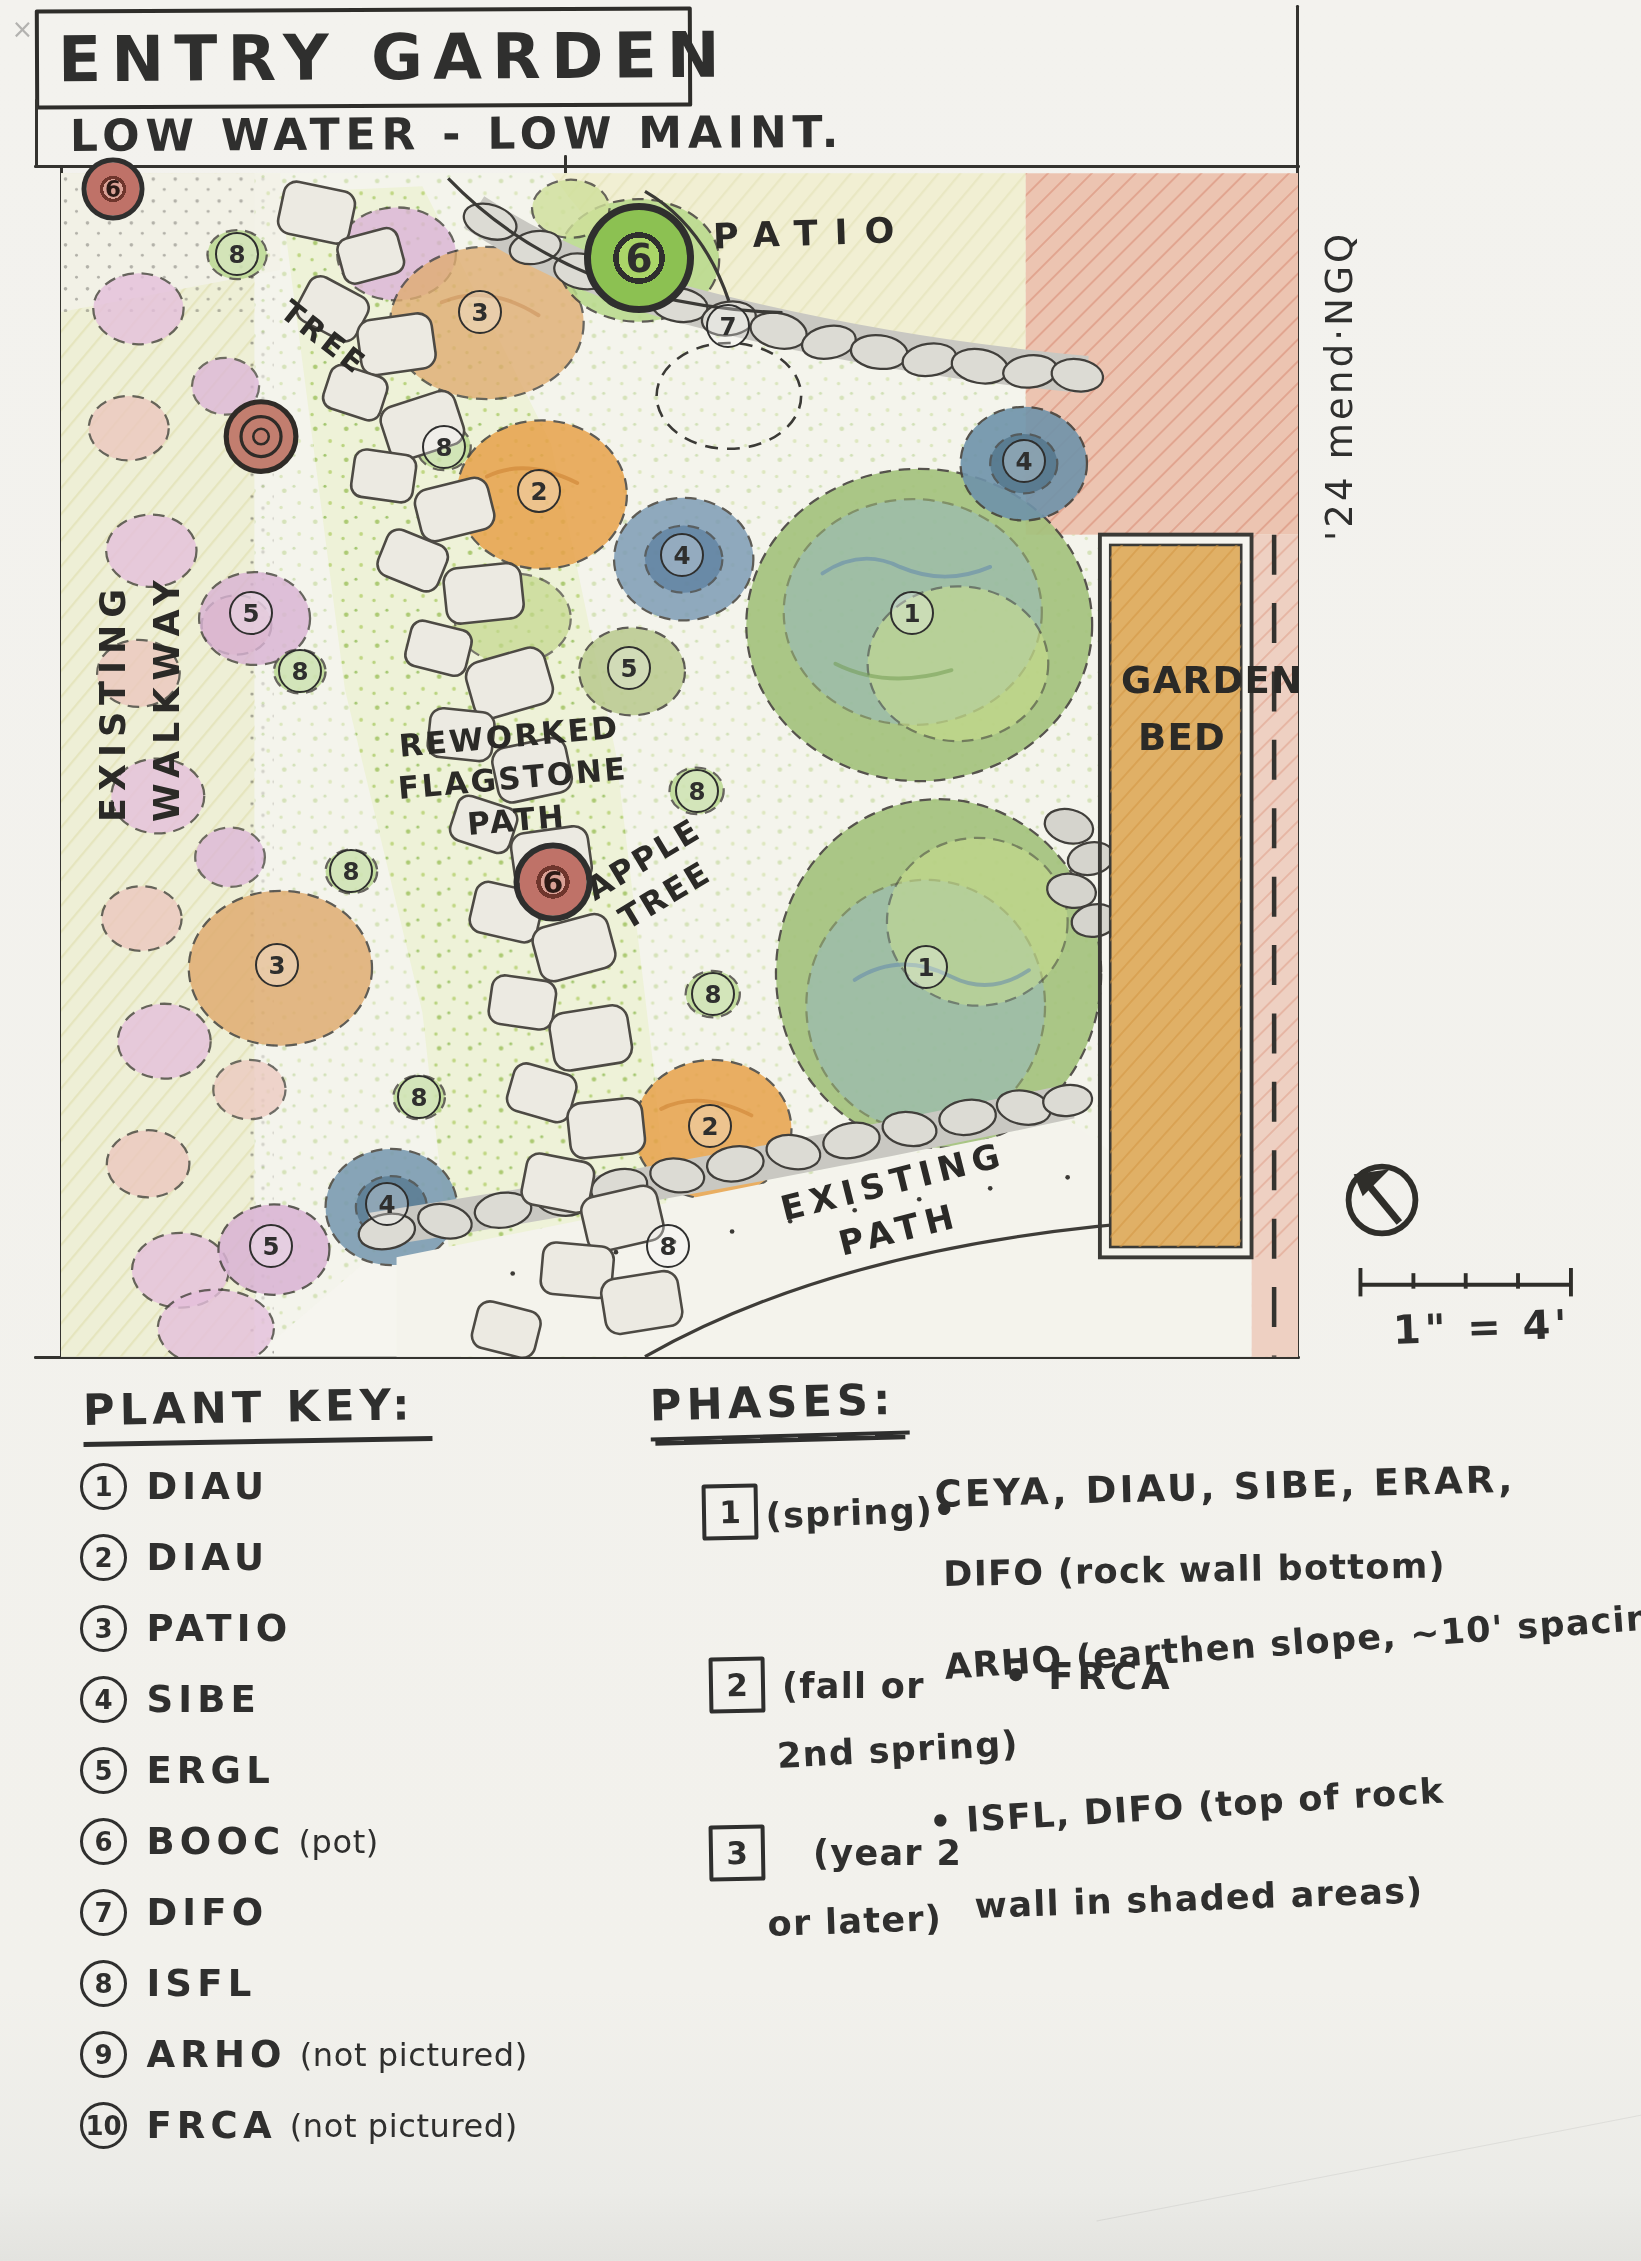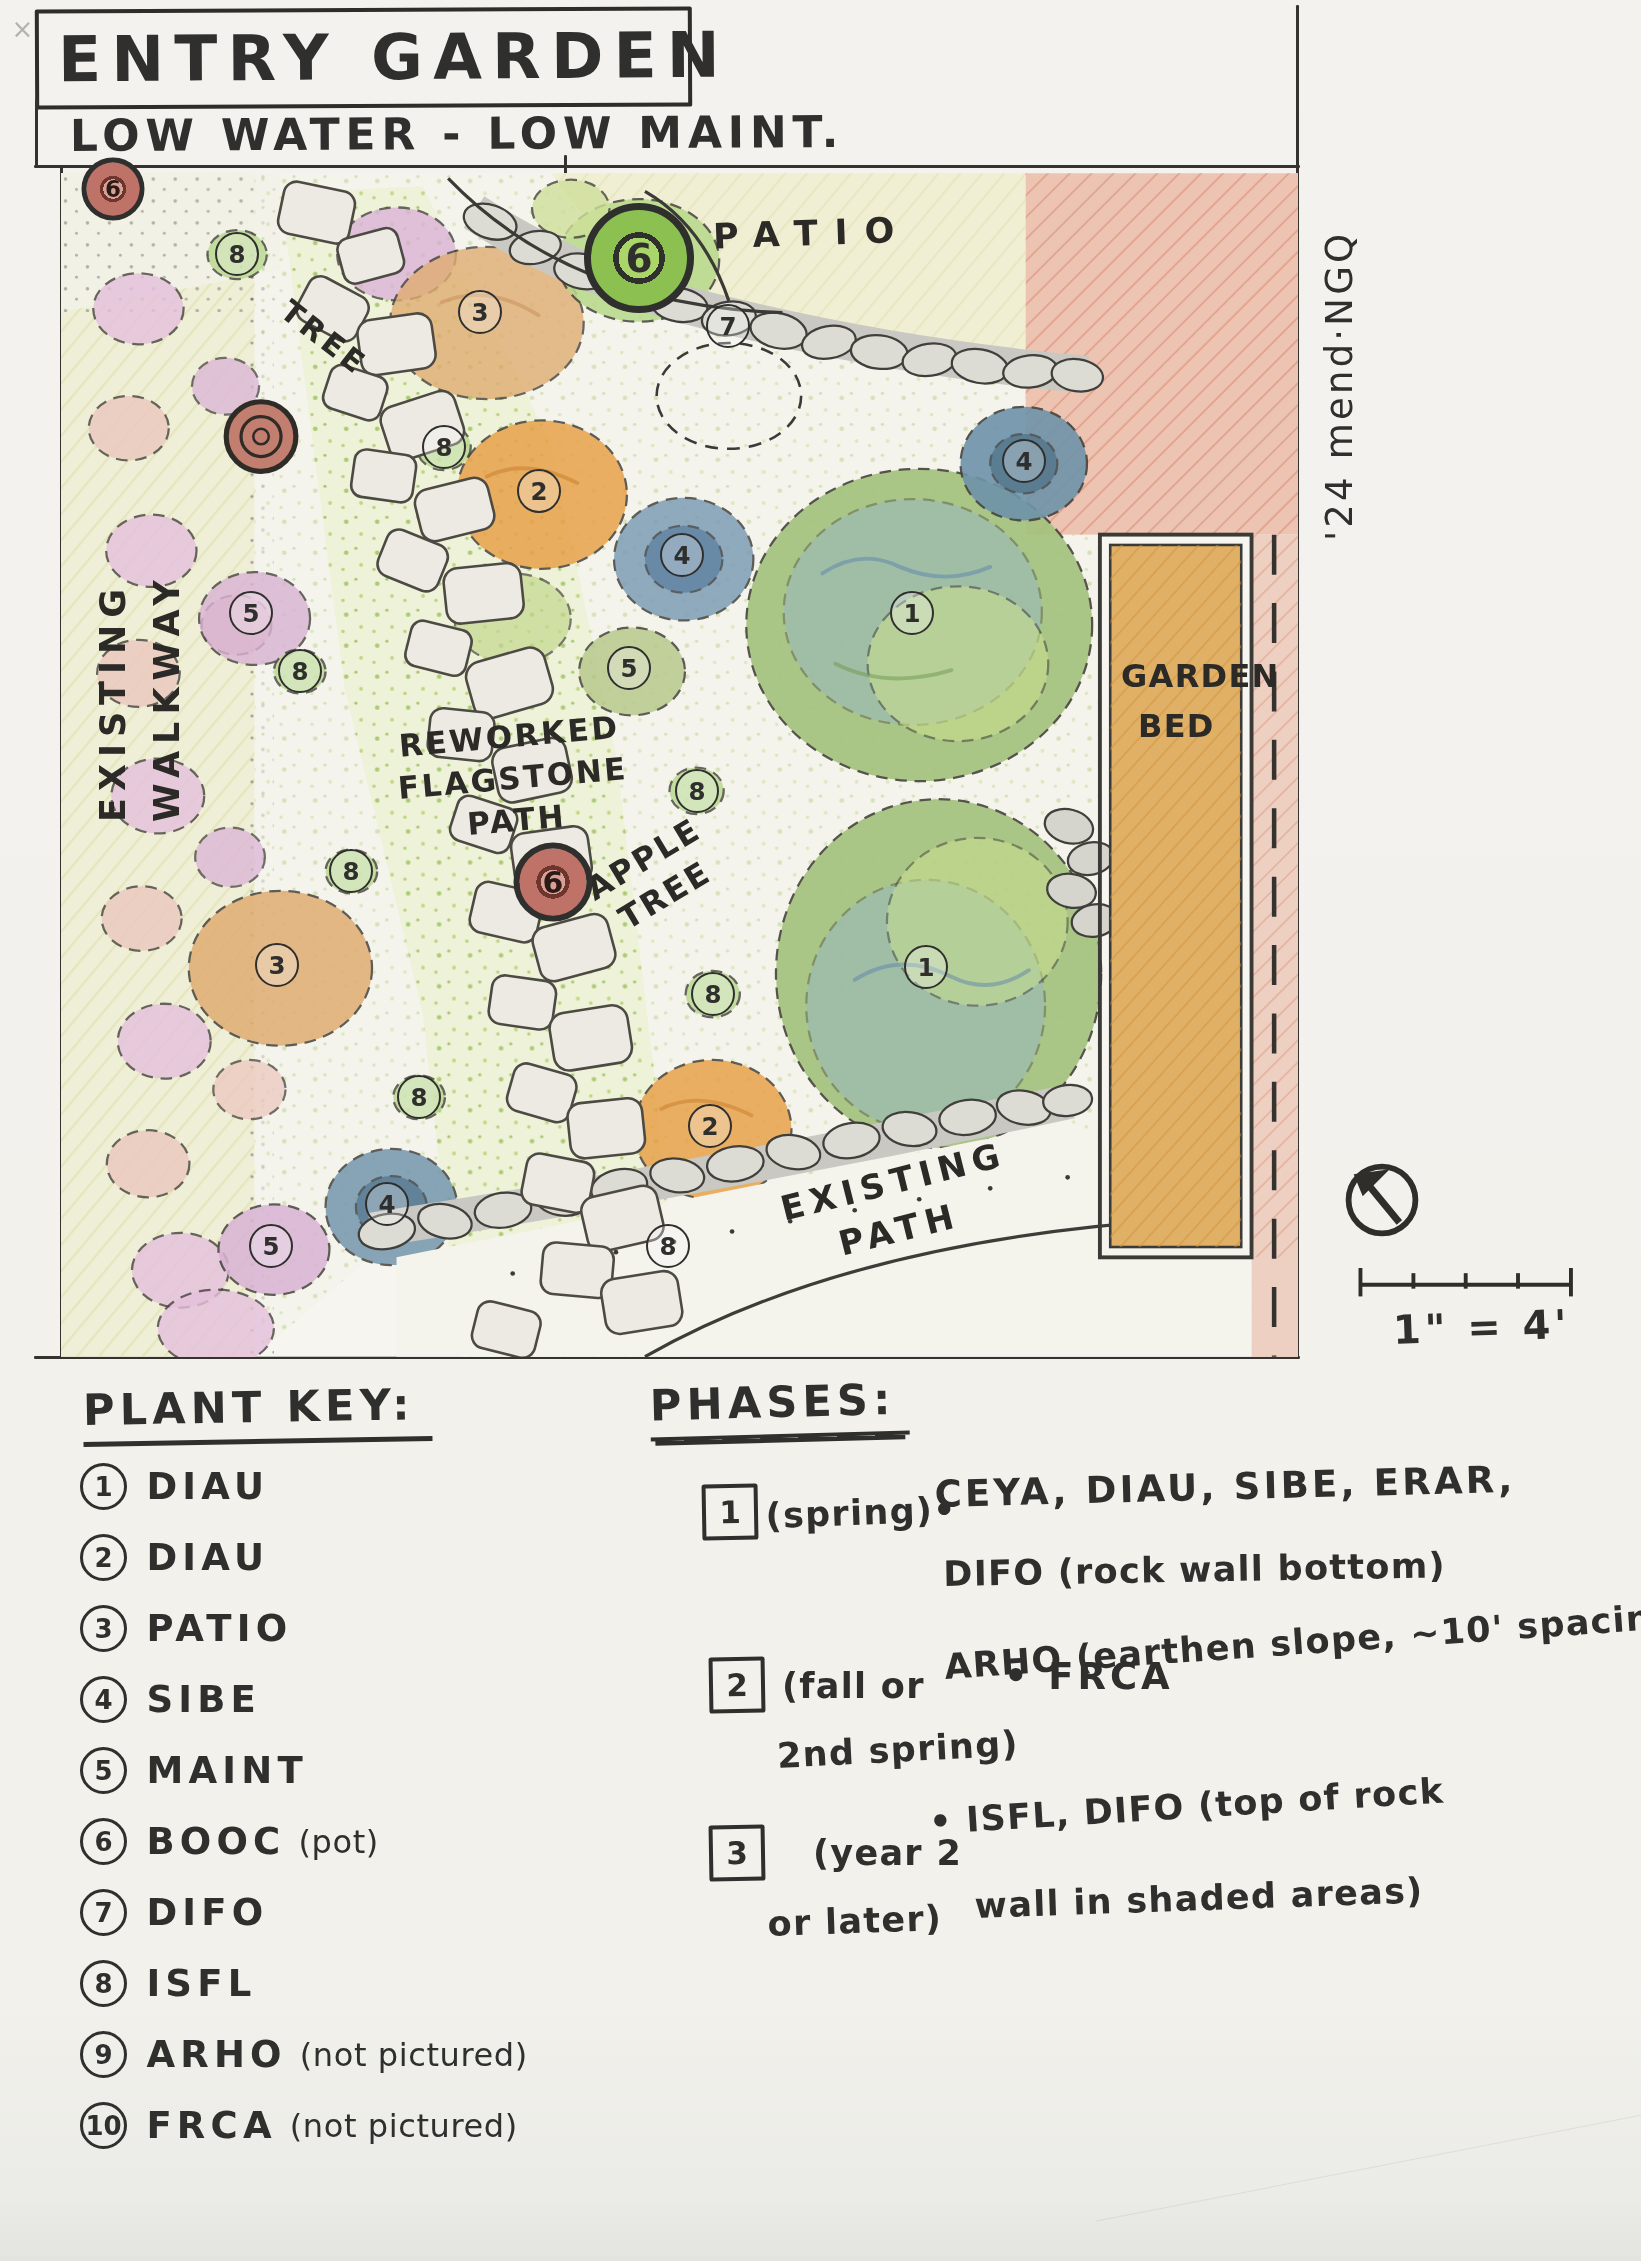--- a/index.html
+++ b/index.html
@@ -34,7 +34,7 @@
     letter-spacing:2.6px;line-height:1.35;transform:rotate(-5deg);}
   .lbl-apple{left:503px;top:663px;width:181px;text-align:center;font-size:32px;
     letter-spacing:2.6px;line-height:1.3;transform:rotate(-31deg);}
-  .lbl-gbed{left:1060px;top:479px;font-size:32px;letter-spacing:1.3px;line-height:1.55;}
+  .lbl-gbed{left:1060px;top:479px;font-size:37px;letter-spacing:1.3px;line-height:1.55;}
   .lbl-gbed .ind{padding-left:17px;}
   .lbl-expath{left:723px;top:986px;width:219px;text-align:center;font-size:34px;
     letter-spacing:6.5px;line-height:1.4;transform:rotate(-14deg);}

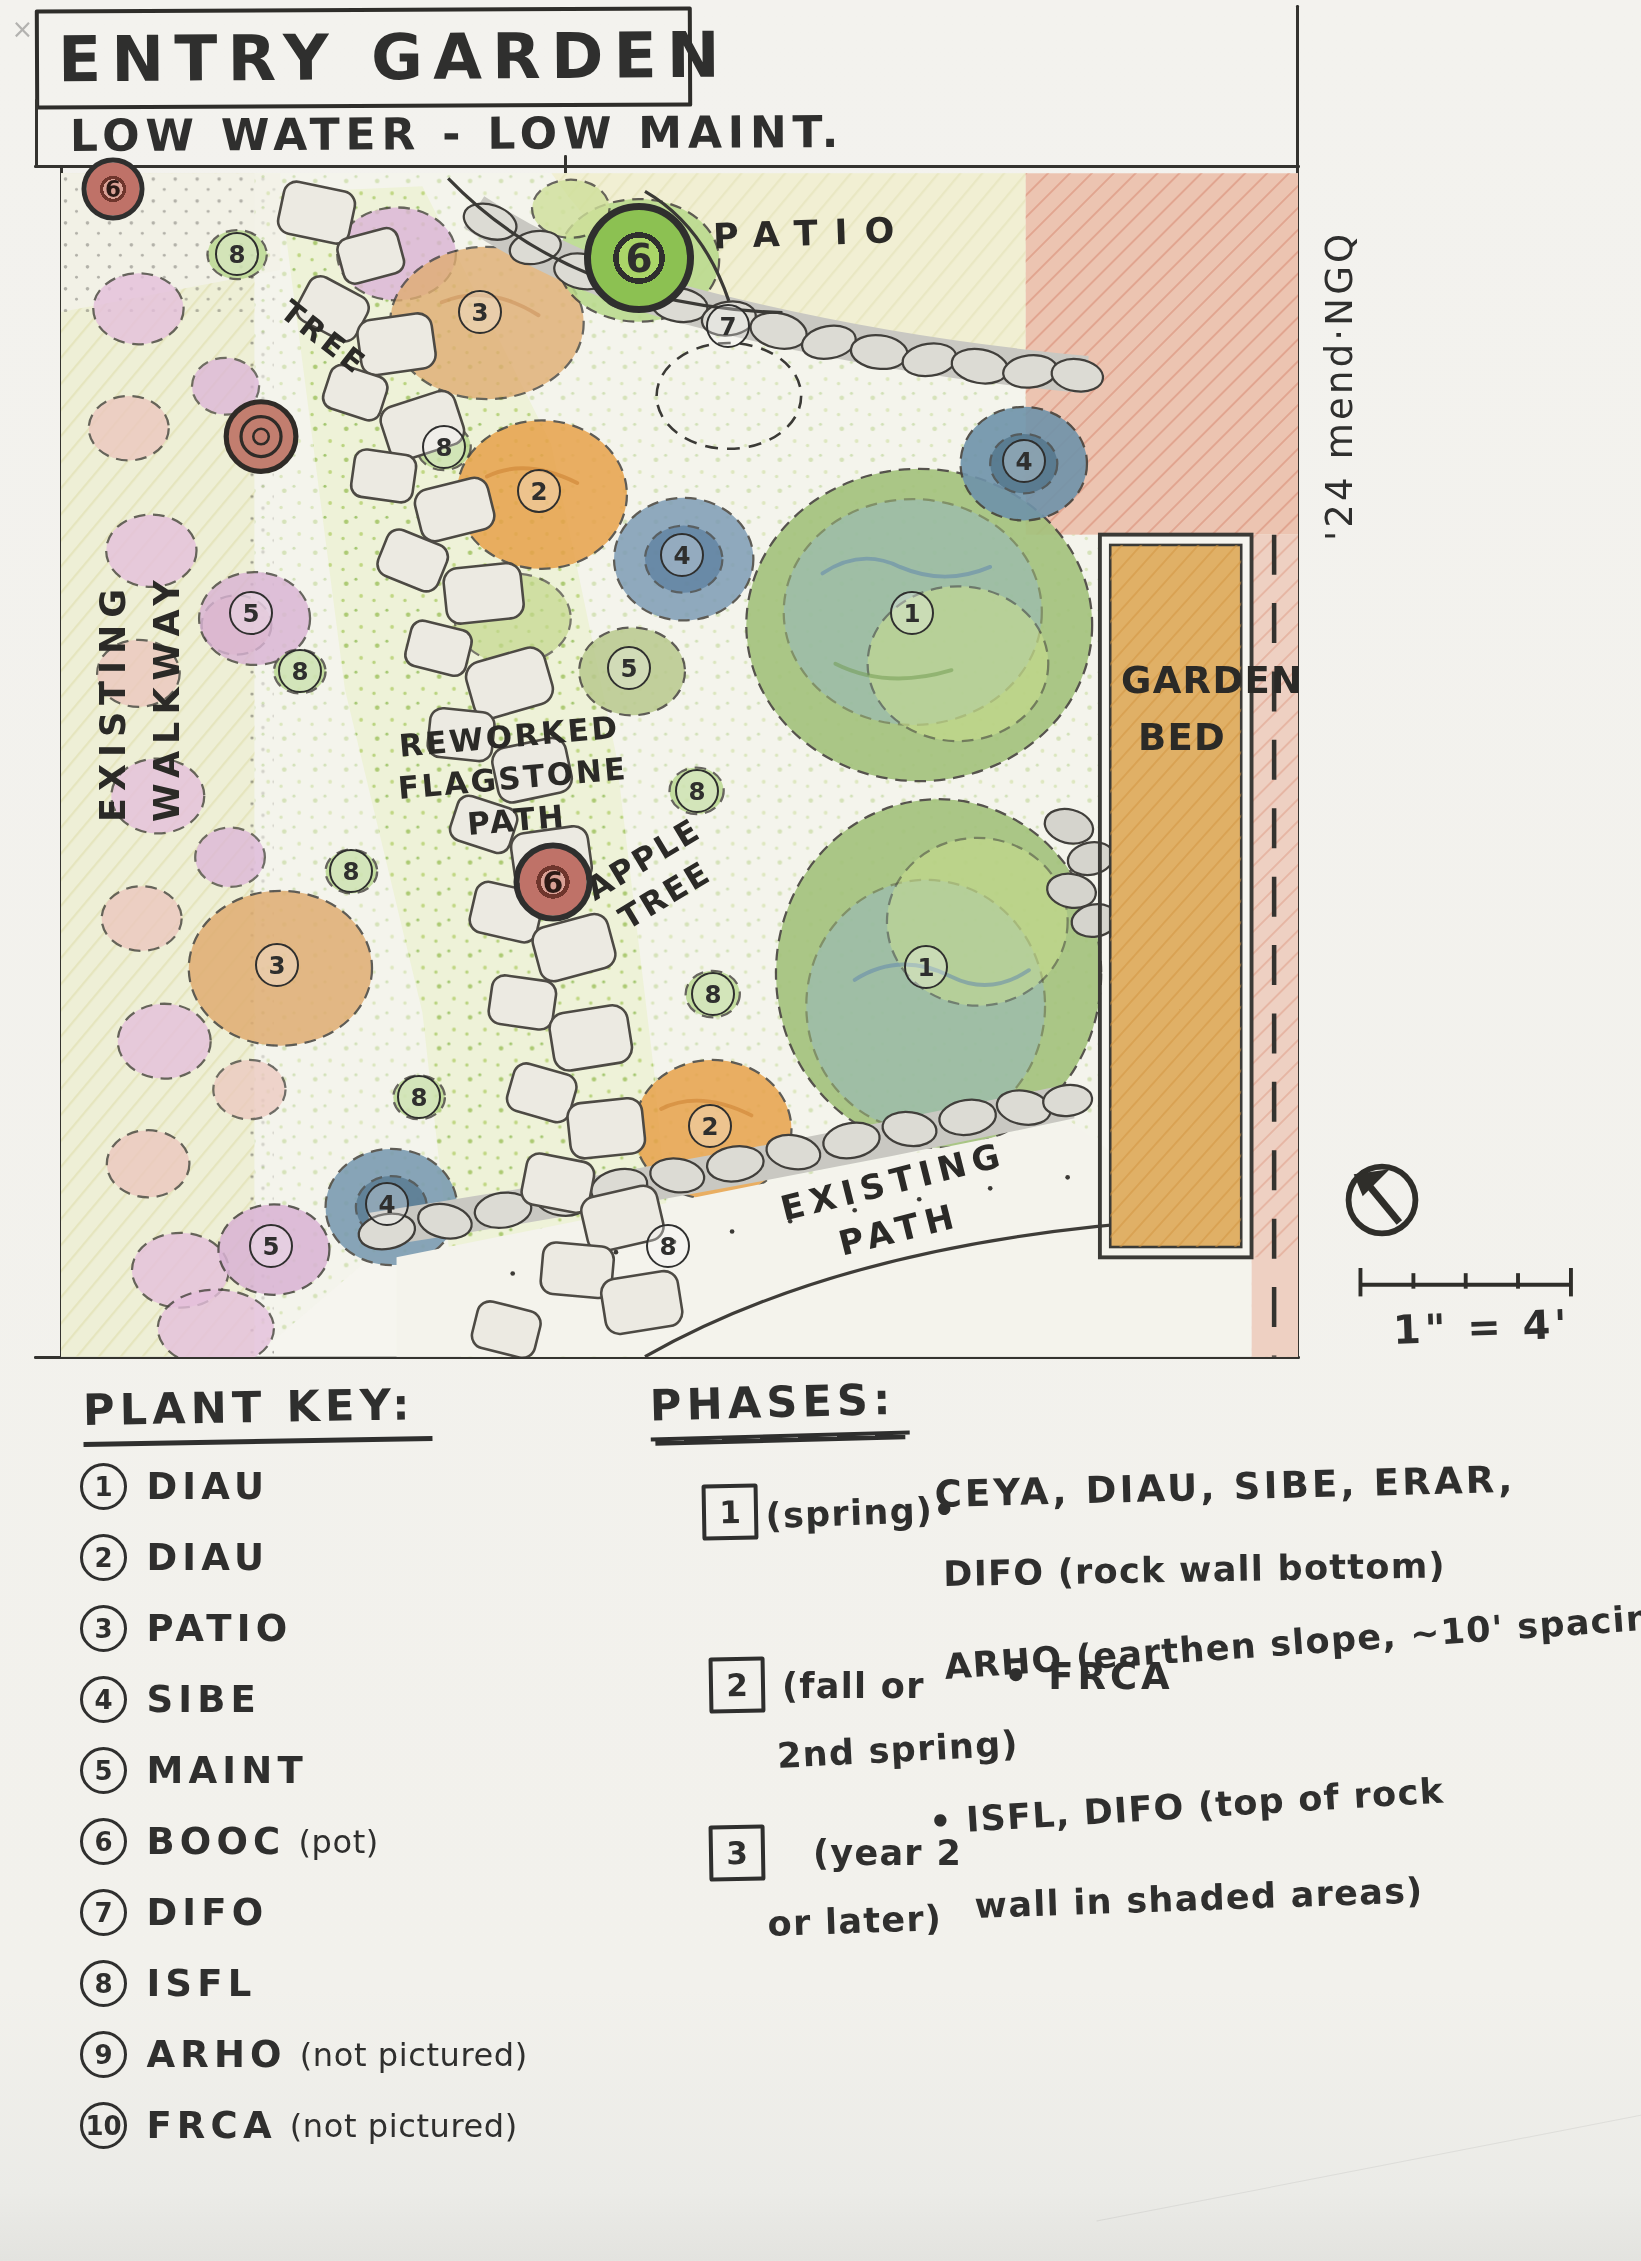--- a/index.html
+++ b/index.html
@@ -398,7 +398,7 @@
     </div>
   <div class="key-row">
       <span class="key-num">5</span>
-      <span class="key-code">MAINT</span>
+      <span class="key-code">ERGL</span>
       <span class="key-note"></span>
     </div>
   <div class="key-row">

